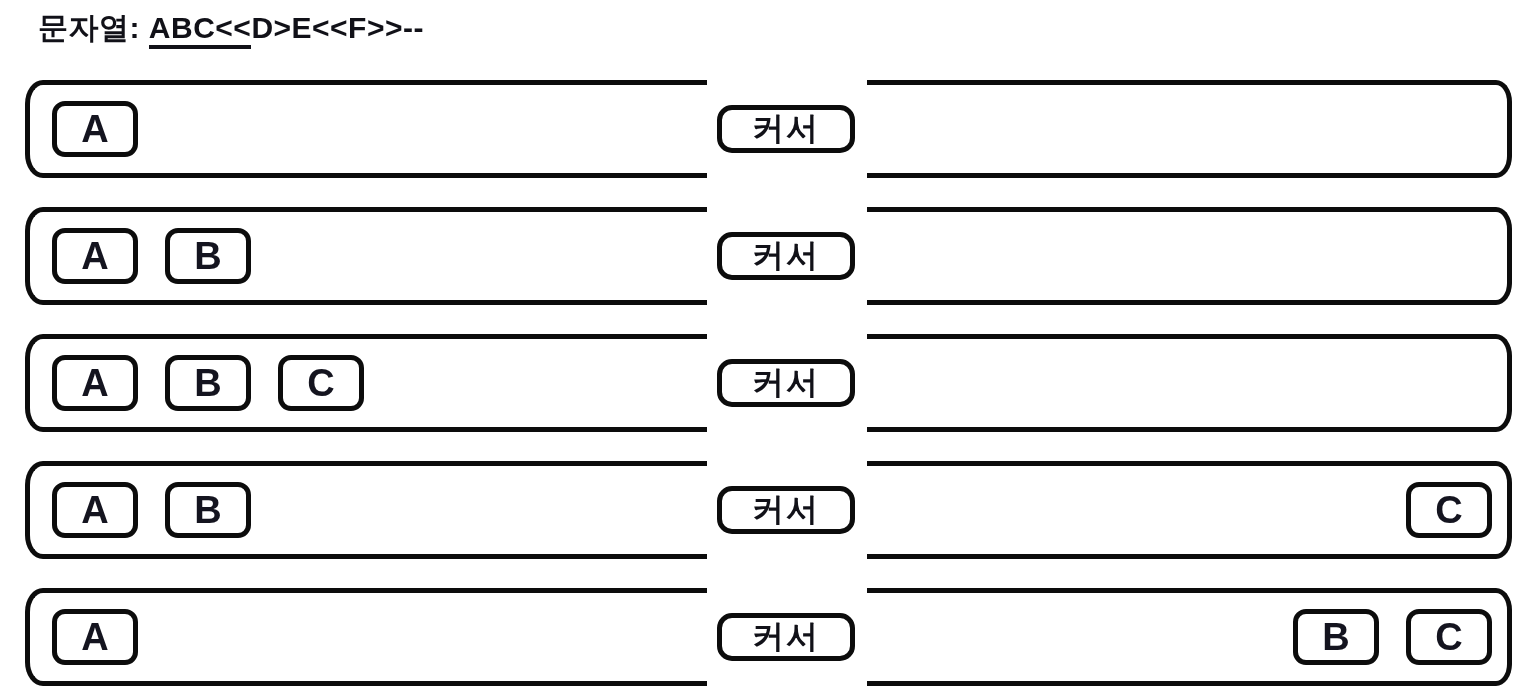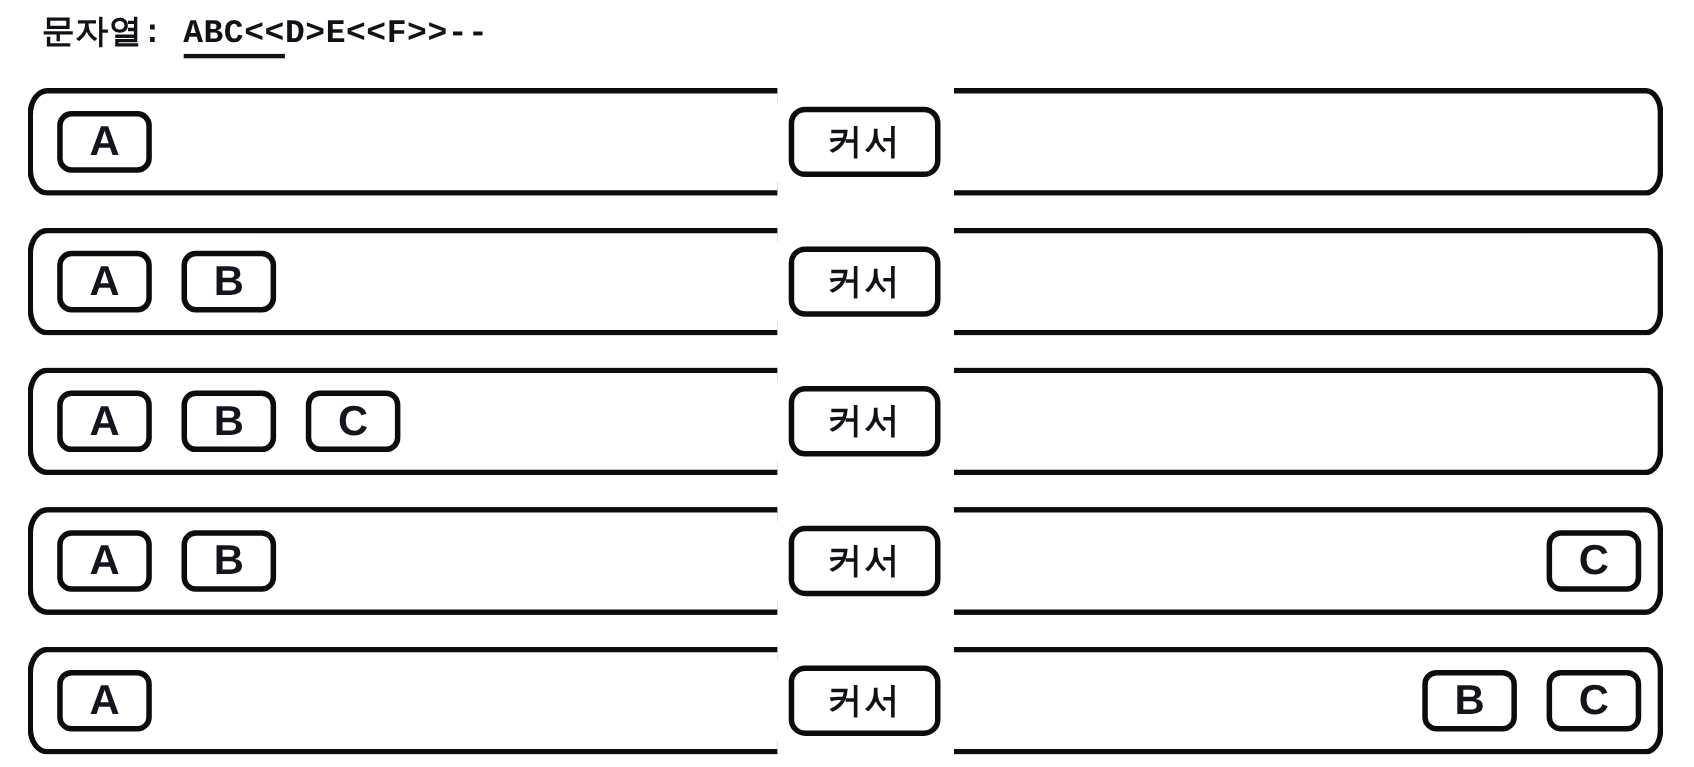--- a/index.html
+++ b/index.html
@@ -23,7 +23,6 @@
     font-weight: 600;
     letter-spacing: 0.5px;
     white-space: nowrap;
-    font-family: Liberation Mono, monospace;
   }
   .title .underlined {
     border-bottom: 4px solid #111118;

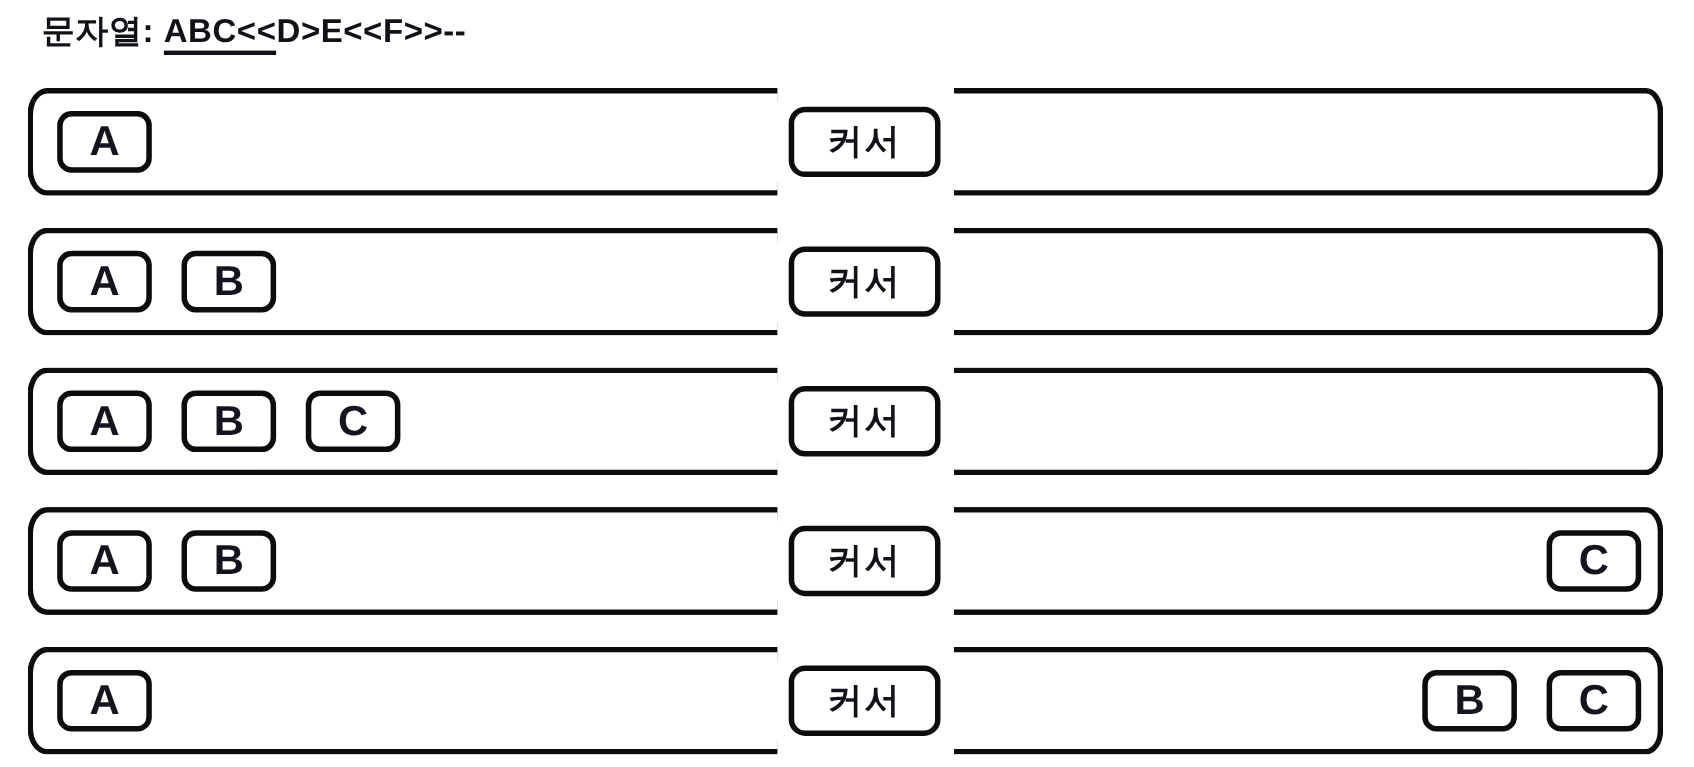--- a/index.html
+++ b/index.html
@@ -71,7 +71,7 @@
     box-sizing: border-box;
     flex: 0 0 138px;
     width: 138px;
-    height: 64px;
+    height: 48px;
     margin-left: 10px;
     border: 5px solid var(--line, #0c0c0c);
     border-radius: 15px;

